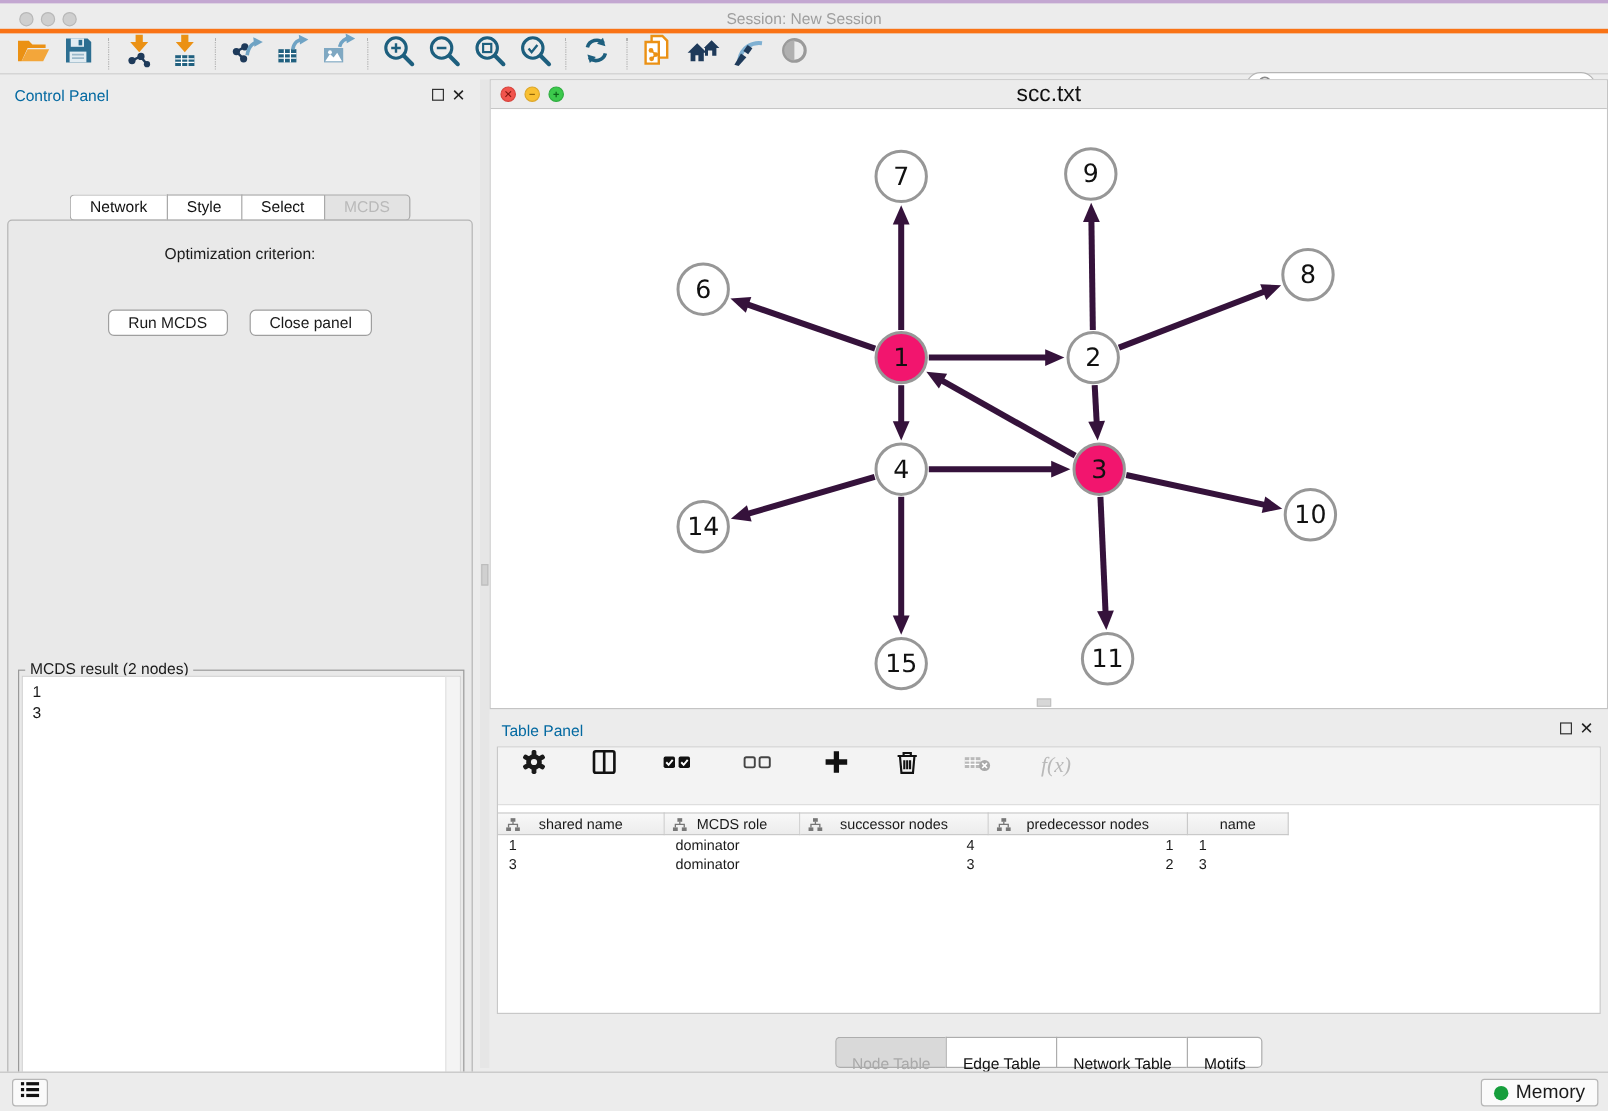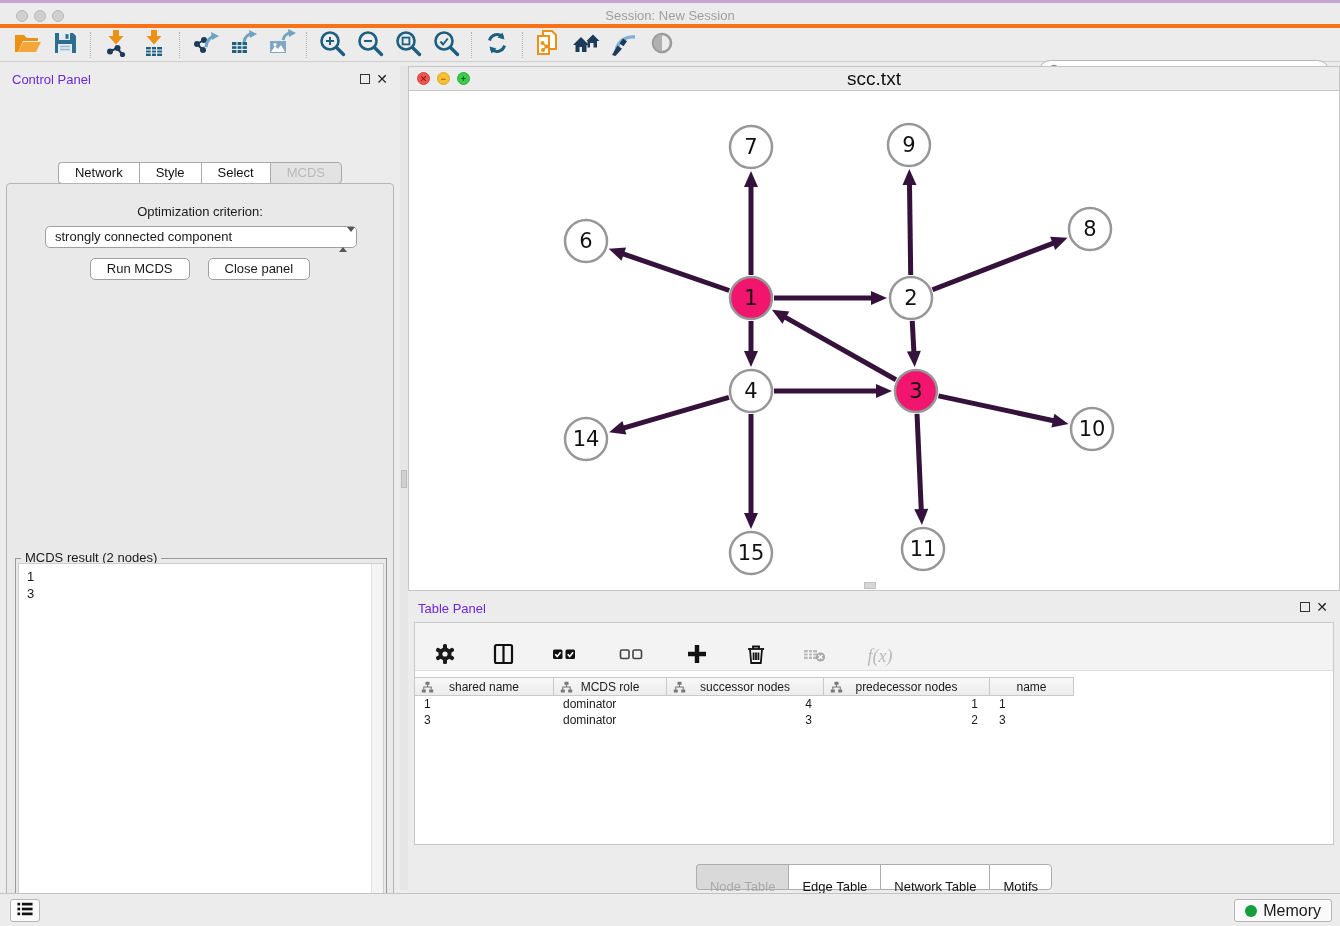--- a/index.html
+++ b/index.html
@@ -22,7 +22,7 @@
   
   .control-panel{position:absolute;left:0;top:66px;width:400px;height:824px;background:#ececec;}
   .panel-header{position:absolute;left:0;top:0;width:100%;height:28px;}
-  .panel-title{position:absolute;left:12px;top:6px;font-size:13px;color:#6d28d9;}
+  .panel-title{position:absolute;left:12px;top:6px;font-size:13px;color:#0369a1;}
   .float-icon{position:absolute;top:8px;width:10px;height:10px;border:1.6px solid #333;background:transparent;}
   .close-icon{position:absolute;top:4px;font-size:14px;font-weight:bold;color:#222;line-height:18px;}
   .cp-tabs{position:absolute;left:0;top:96px;width:100%;display:flex;justify-content:center;}

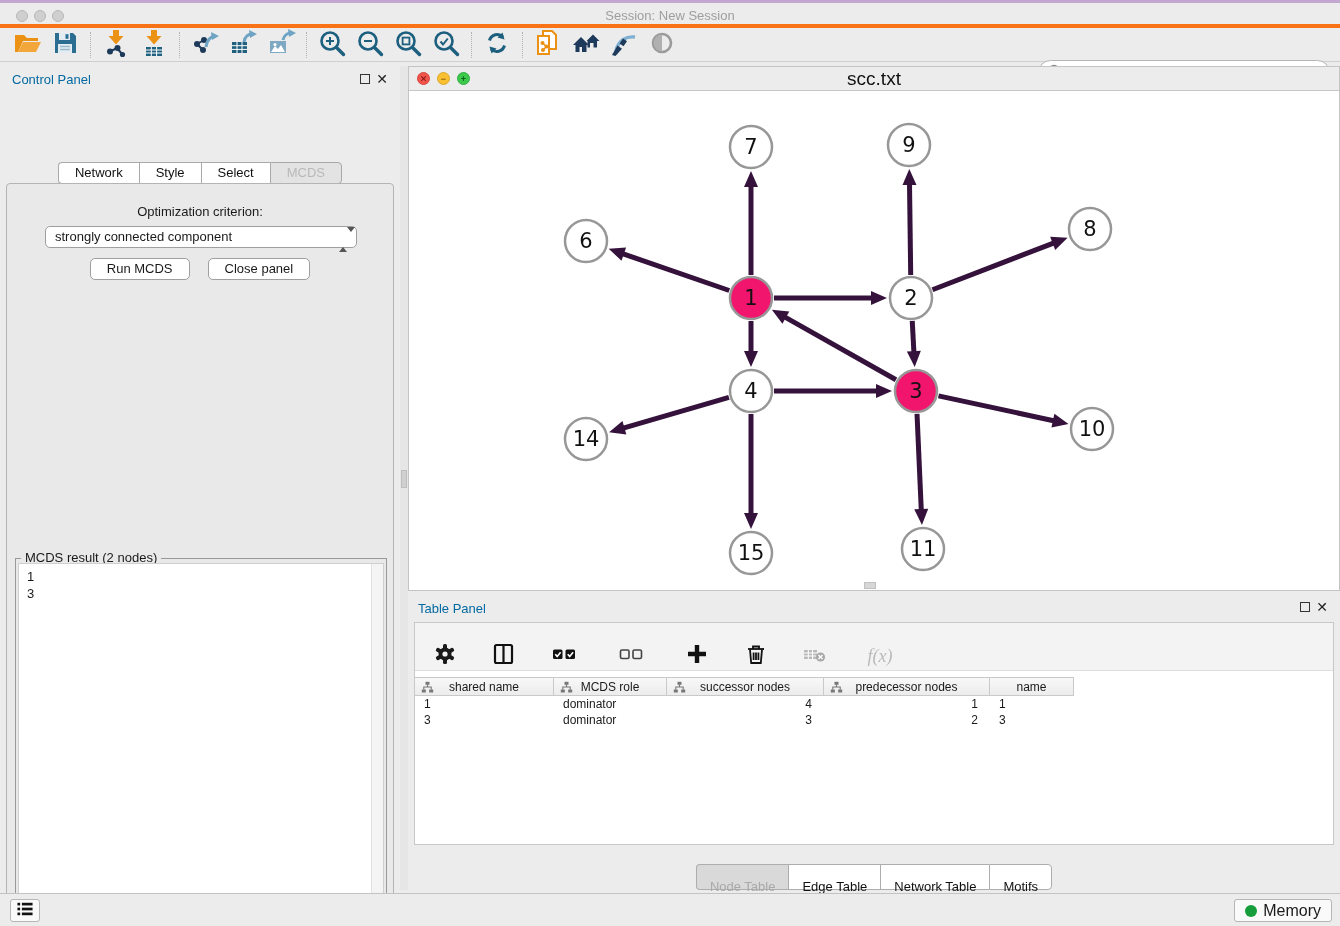--- a/index.html
+++ b/index.html
@@ -272,10 +272,6 @@
       </div>
     <div class="cp-body">
       <div class="opt-label">Optimization criterion:</div>
-      <div class="cp-select">
-        <span>strongly connected component</span>
-        <span class="stepper"><span class="step-up"></span><span class="step-down"></span></span>
-      </div>
       <div class="cp-buttons">
         <div class="btn">Run MCDS</div>
         <div class="btn">Close panel</div>

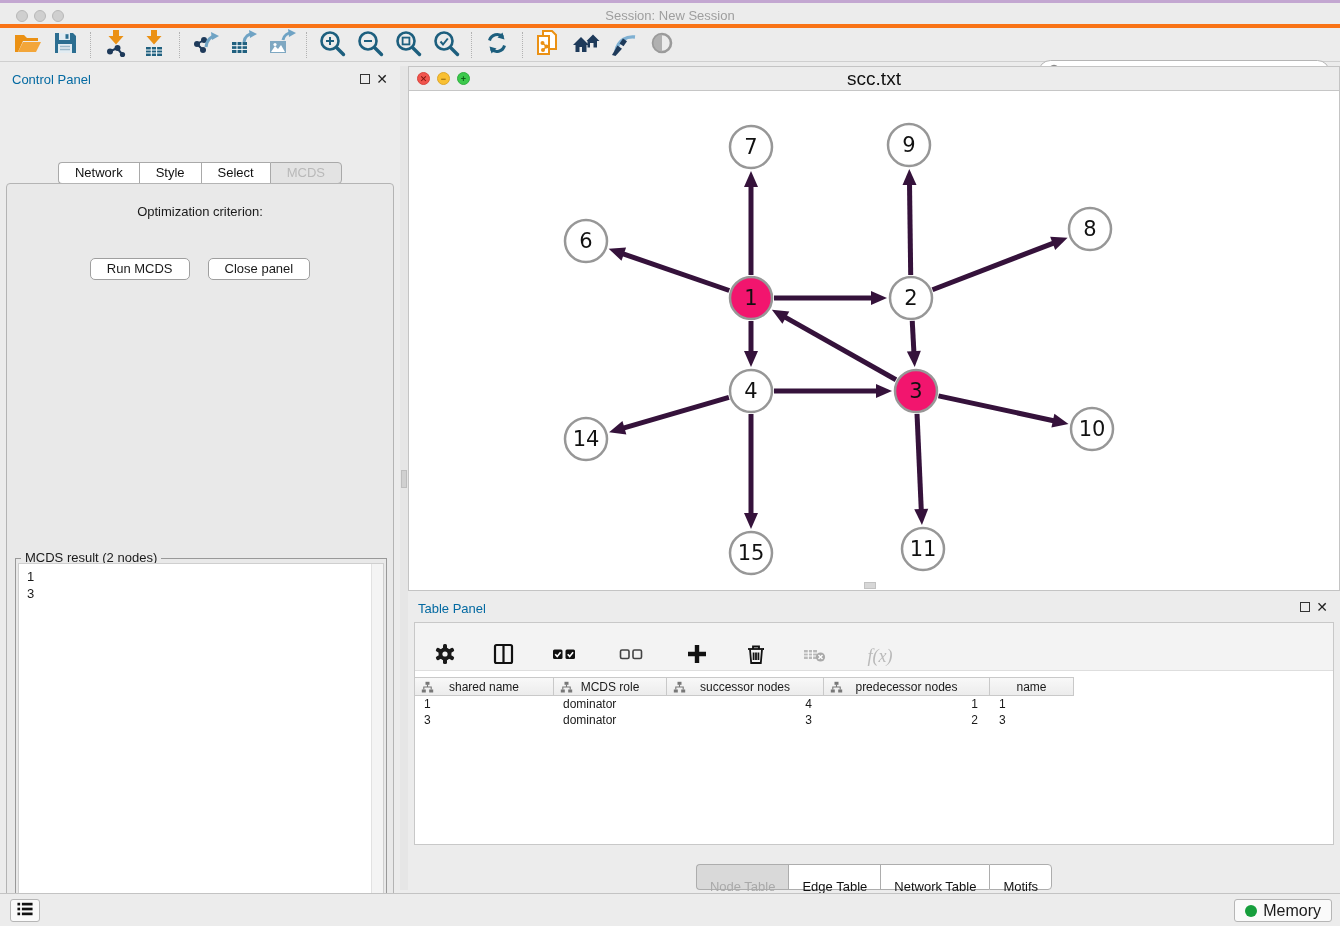--- a/index.html
+++ b/index.html
@@ -61,7 +61,7 @@
   .table-panel{position:absolute;left:408px;top:595px;width:932px;height:295px;background:#ececec;}
   .tp-container{position:absolute;left:6px;top:27px;width:920px;height:223px;background:#fff;border:1px solid #c8c8c8;}
   .tp-toolbar{position:absolute;left:0;top:0;width:100%;height:48px;background:#f3f3f3;border-bottom:1px solid #dedede;
-    display:flex;align-items:flex-end;gap:31px;padding-left:16px;}
+    display:flex;align-items:flex-start;gap:31px;padding-left:16px;}
   .tp-tbtn{display:flex;align-items:center;justify-content:center;width:28px;height:28px;}
   .fx{font-family:"Liberation Serif","DejaVu Serif",serif;font-style:italic;font-size:18px;color:#b9b9b9;}
   .tbl-header{position:absolute;left:0;top:54px;height:19px;display:flex;}

